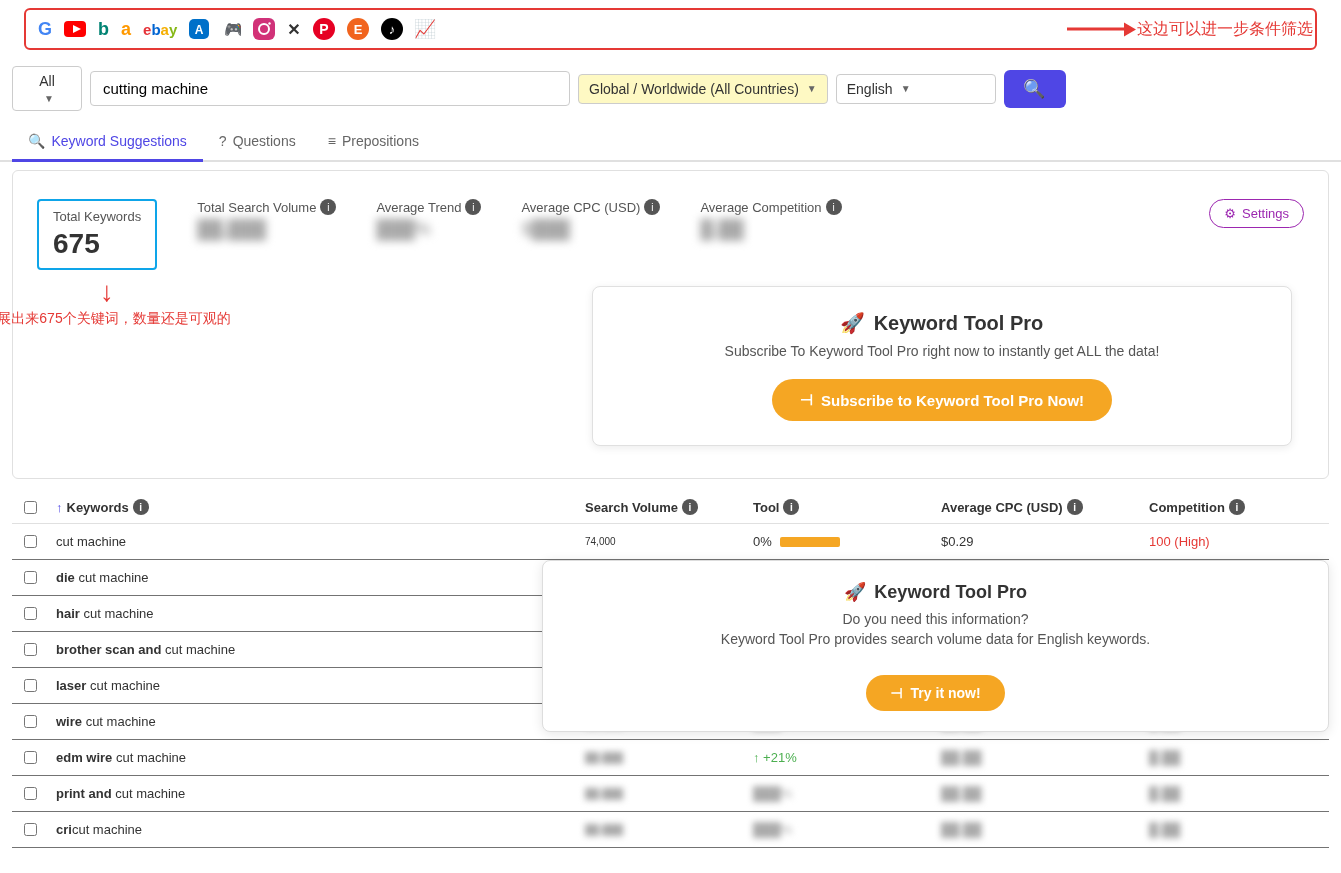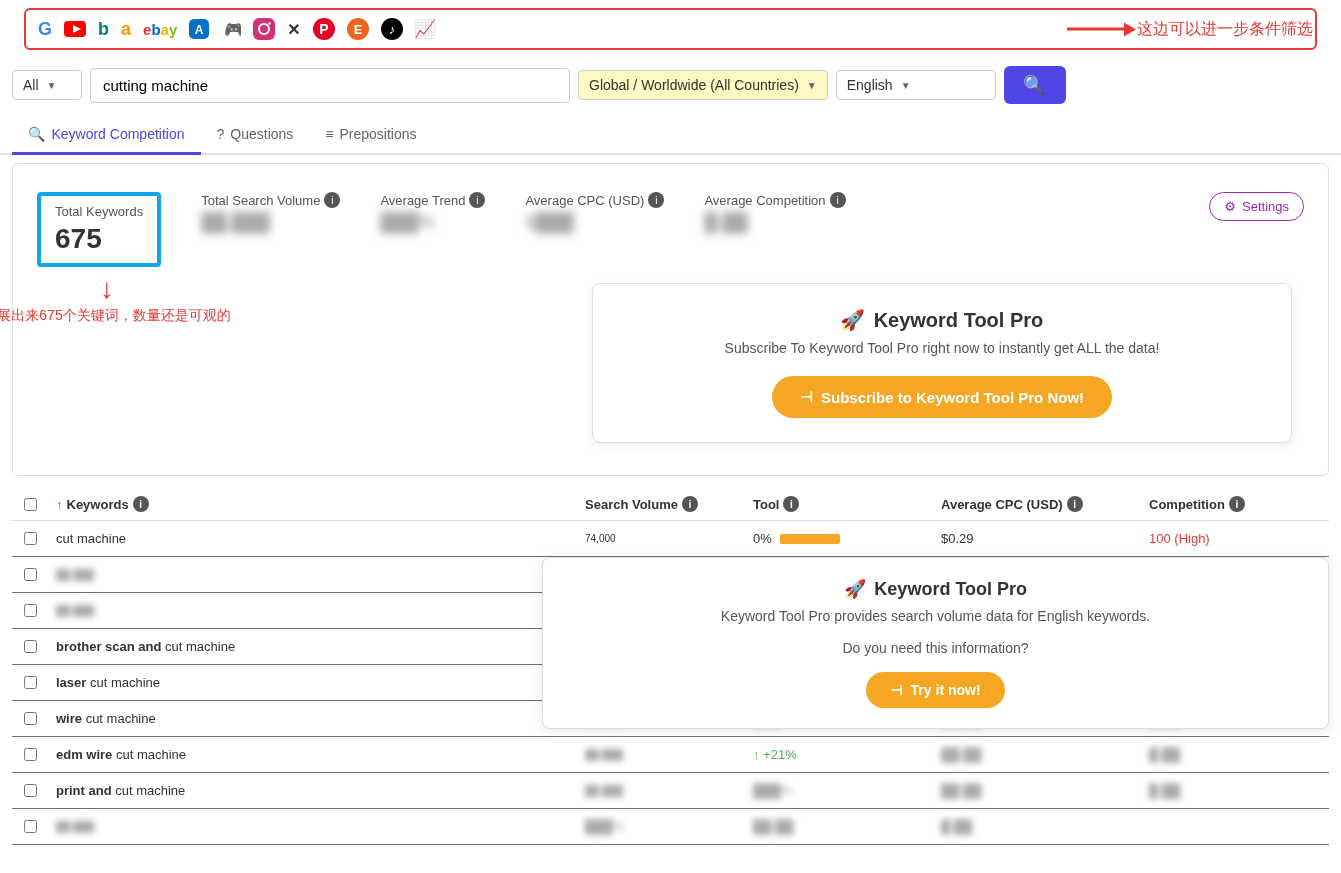--- a/index.html
+++ b/index.html
@@ -19,7 +19,7 @@
     }
     .select-all-dropdown {
       display: flex; align-items: center; border: 1px solid #ccc; border-radius: 4px;
-      padding: 6px 10px; gap: 4px; cursor: pointer; min-width: 70px; background: #fff;
+      padding: 6px 10px; gap: 4px; cursor: pointer; min-width: 70px; background: #fff; flex-direction: column;
     }
     .search-input-wrapper {
       flex: 1; max-width: 480px;

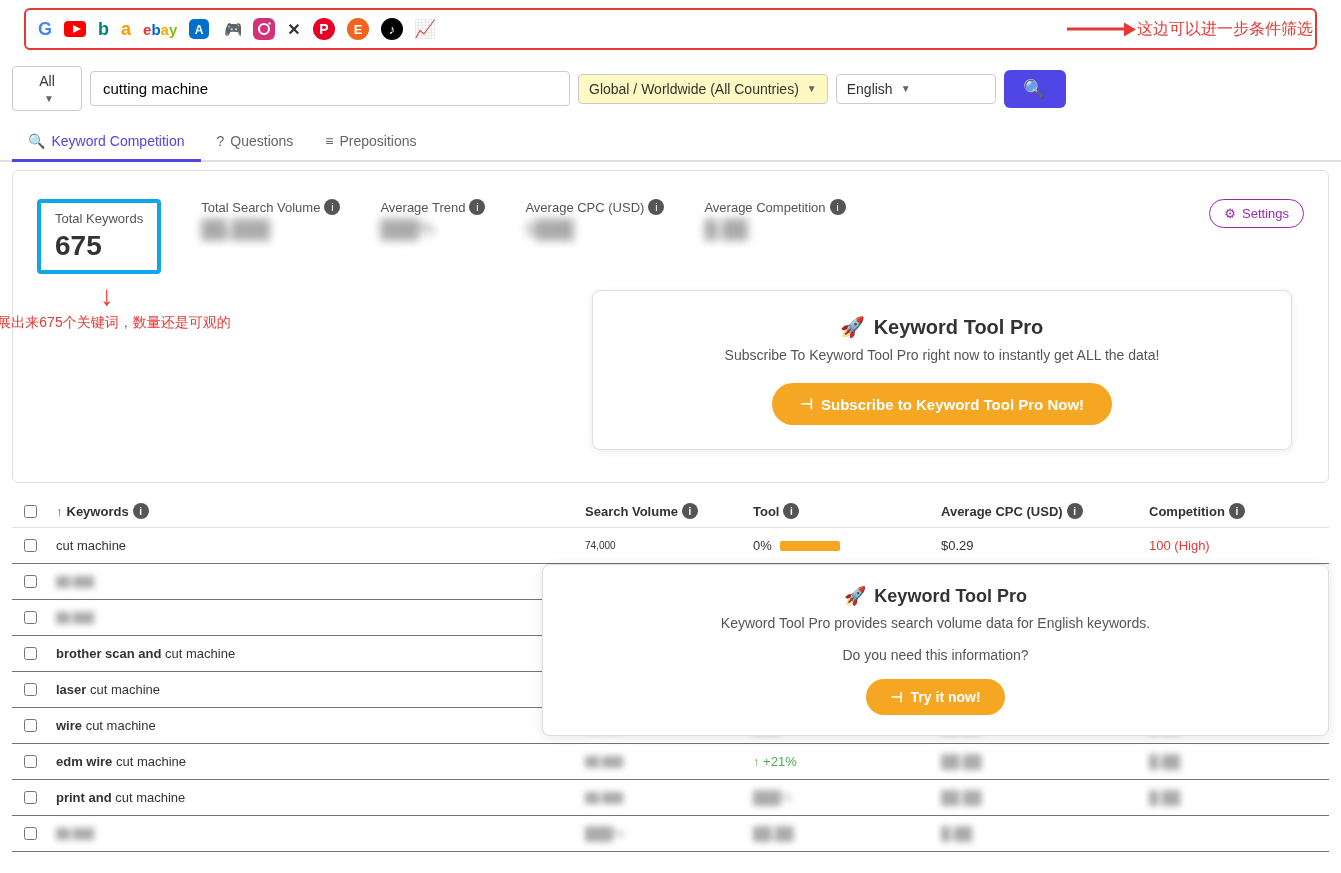--- a/index.html
+++ b/index.html
@@ -222,7 +222,7 @@
 <div class="tabs-row">
   <div class="tab active">
     <span style="color:#4f46e5;">🔍</span>
-    <span>Keyword Competition</span>
+    <span>Keyword Suggestions</span>
   </div>
   <div class="tab">
     <span>?</span>

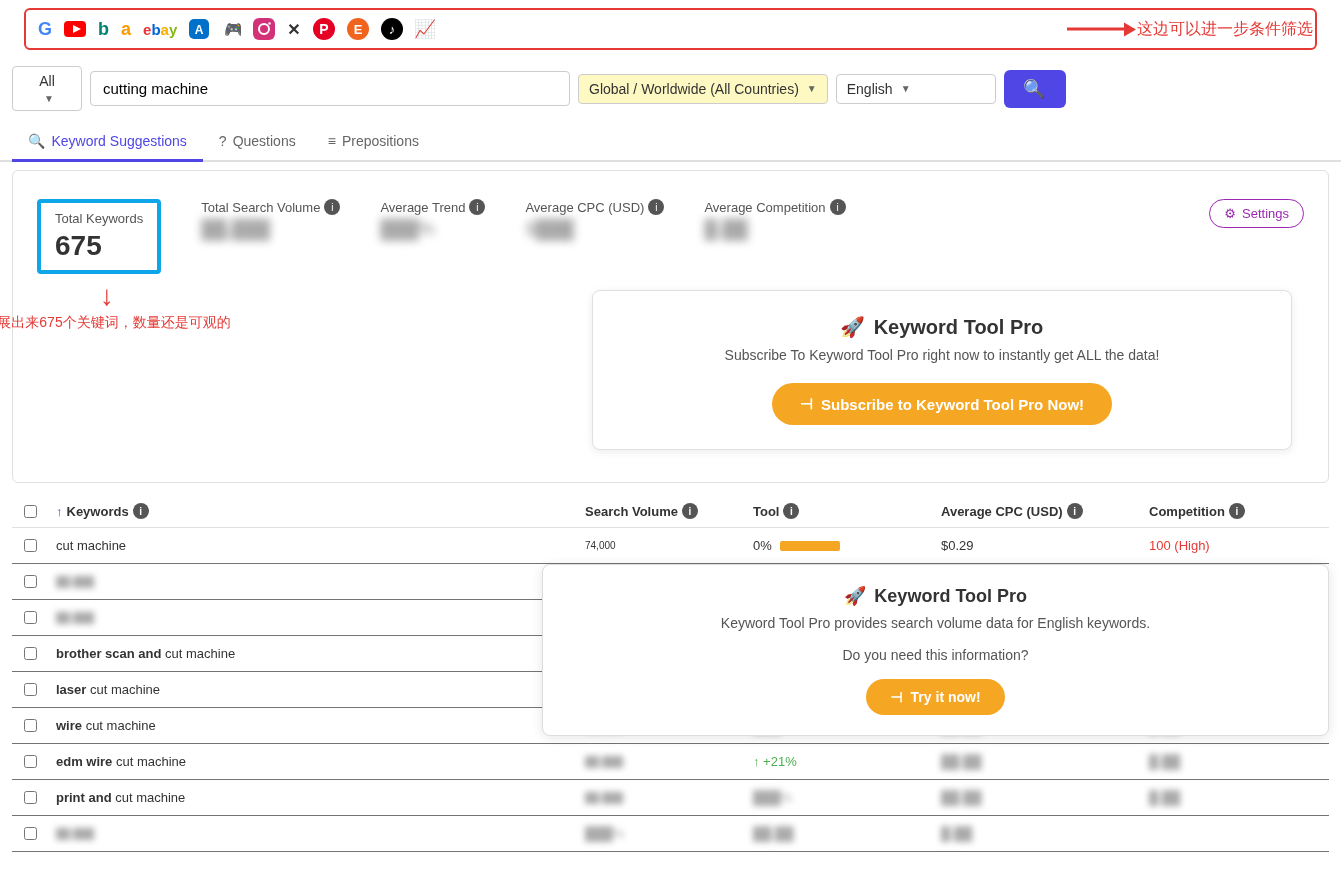--- a/index.html
+++ b/index.html
@@ -237,7 +237,7 @@
 <div class="stats-section">
   <div class="stats-row">
 
-    <div class="stat-block" style="border:4px solid #0ea5e9;border-radius:4px;padding:8px 14px;">
+    <div class="stat-block" style="border:2px solid #0ea5e9;border-radius:4px;padding:8px 14px;">
       <span class="stat-label">
         <span>Total Keywords</span>
       </span>

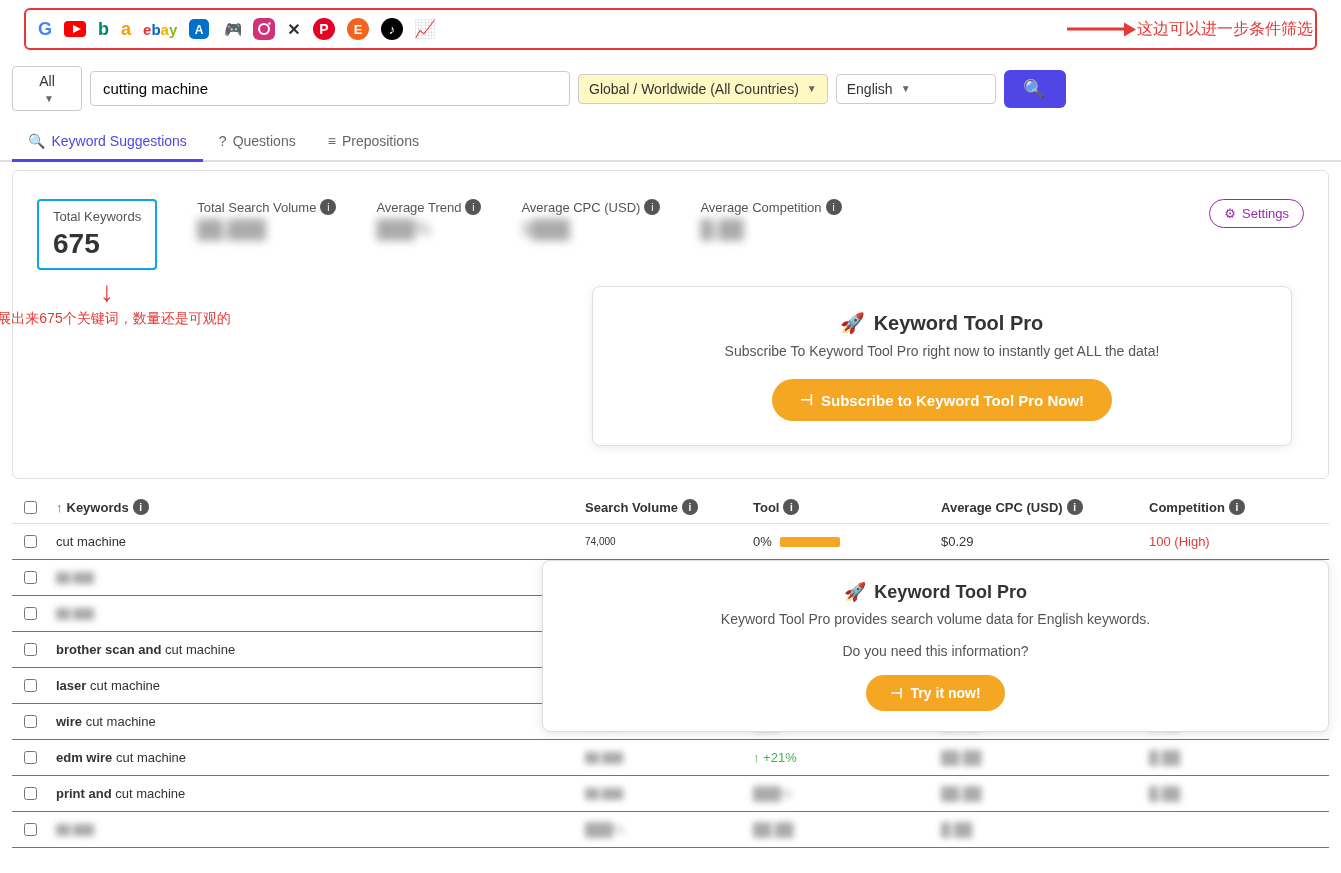--- a/index.html
+++ b/index.html
@@ -353,6 +353,7 @@
       <div class="checkbox-cell">
           <input type="checkbox" style="">
         </div>
+      <div class="col-keyword"><b>die</b> cut machine</div>
       <div class="col-volume blurred-text">██,███</div>
       <div class="col-trend blurred-text">███%</div>
       <div class="col-cpc blurred-text">██.██</div>

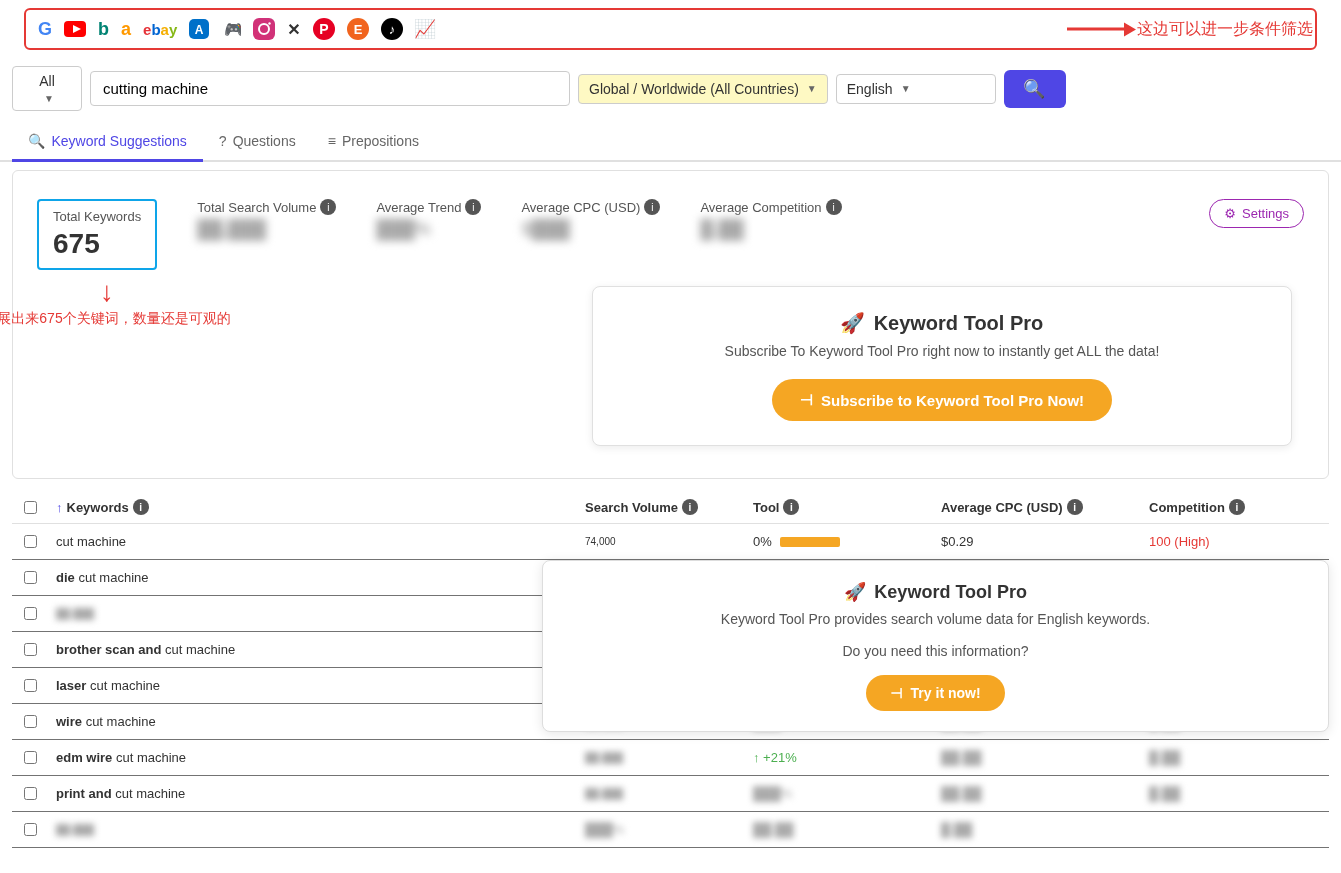--- a/index.html
+++ b/index.html
@@ -364,6 +364,7 @@
       <div class="checkbox-cell">
           <input type="checkbox" style="">
         </div>
+      <div class="col-keyword"><b>hair</b> cut machine</div>
       <div class="col-volume blurred-text">██,███</div>
       <div class="col-trend blurred-text">███%</div>
       <div class="col-cpc blurred-text">██.██</div>

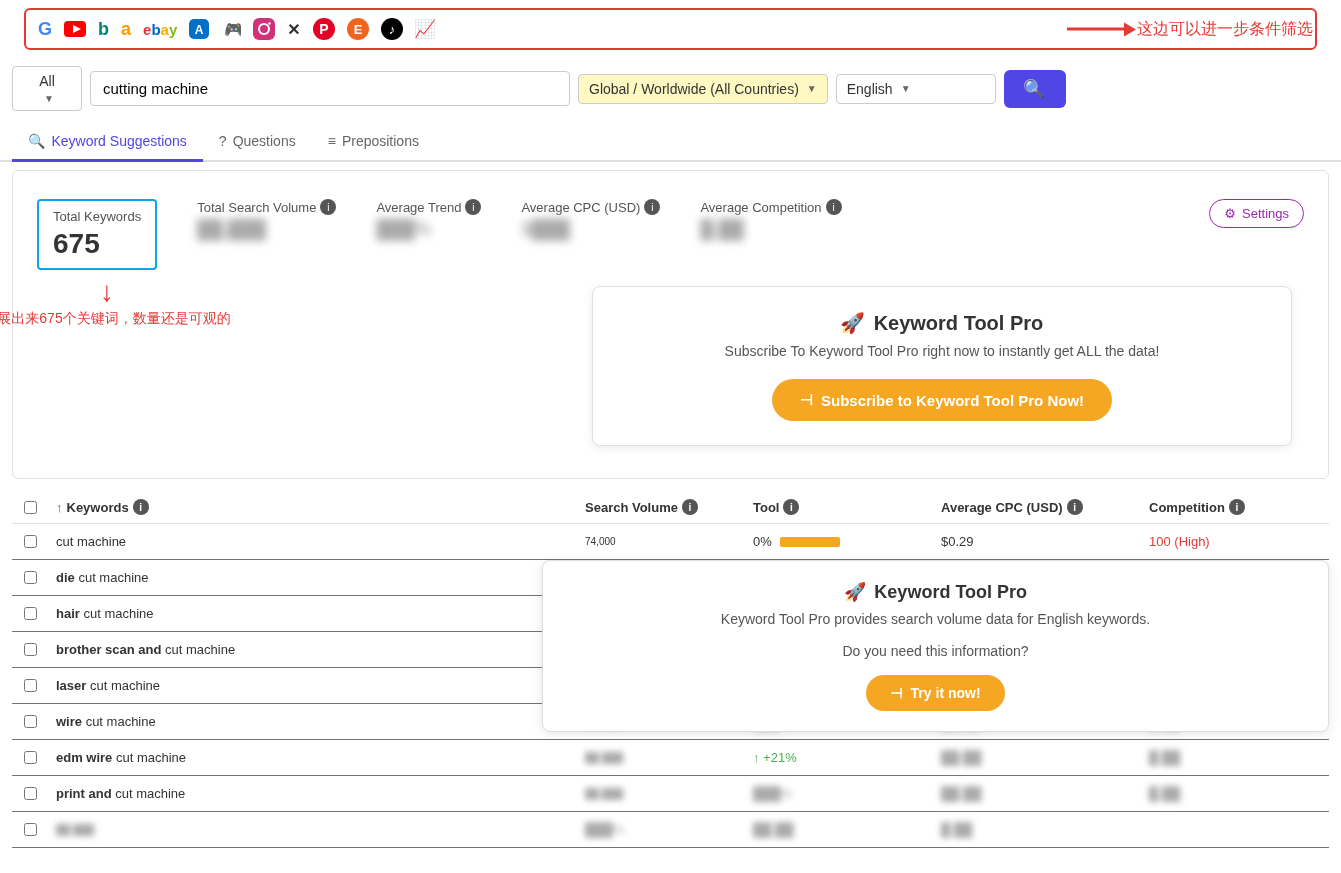--- a/index.html
+++ b/index.html
@@ -376,8 +376,8 @@
         <span>🚀</span>
         <span>Keyword Tool Pro</span>
       </div>
+      <div style="font-size:14px;color:#555;margin-bottom:4px;">Do you need this information?</div>
       <div style="font-size:14px;color:#555;margin-bottom:16px;">Keyword Tool Pro provides search volume data for English keywords.</div>
-      <div style="font-size:14px;color:#555;margin-bottom:4px;">Do you need this information?</div>
       <button class="try-btn">
         <span>⊣</span>
         <span>Try it now!</span>

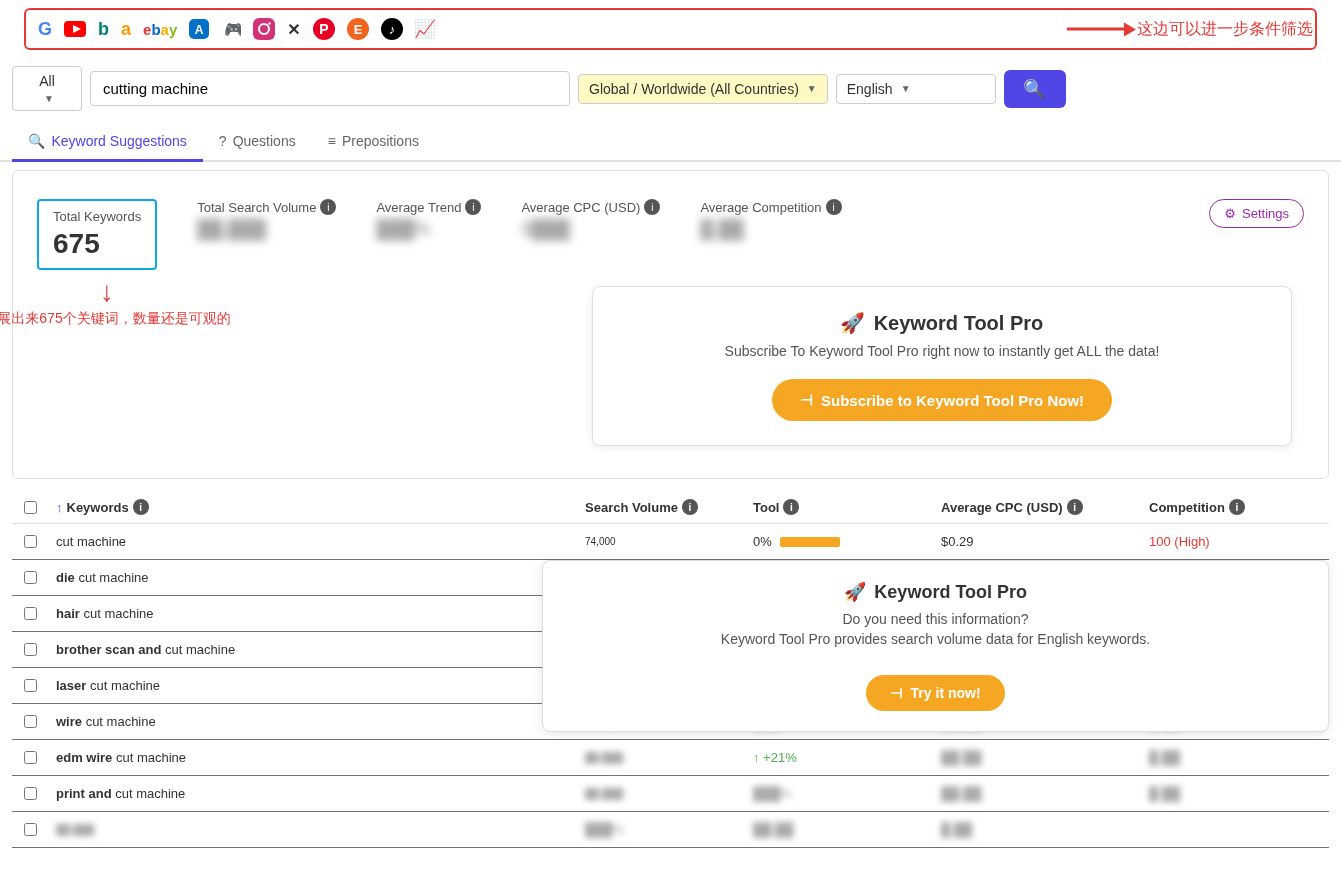--- a/index.html
+++ b/index.html
@@ -445,6 +445,7 @@
     <div class="checkbox-cell">
         <input type="checkbox" style="">
       </div>
+    <div class="col-keyword"><b>cri</b>cut machine</div>
     <div class="col-volume blurred-text">██,███</div>
     <div class="col-trend blurred-text">███%</div>
     <div class="col-cpc blurred-text">██.██</div>

